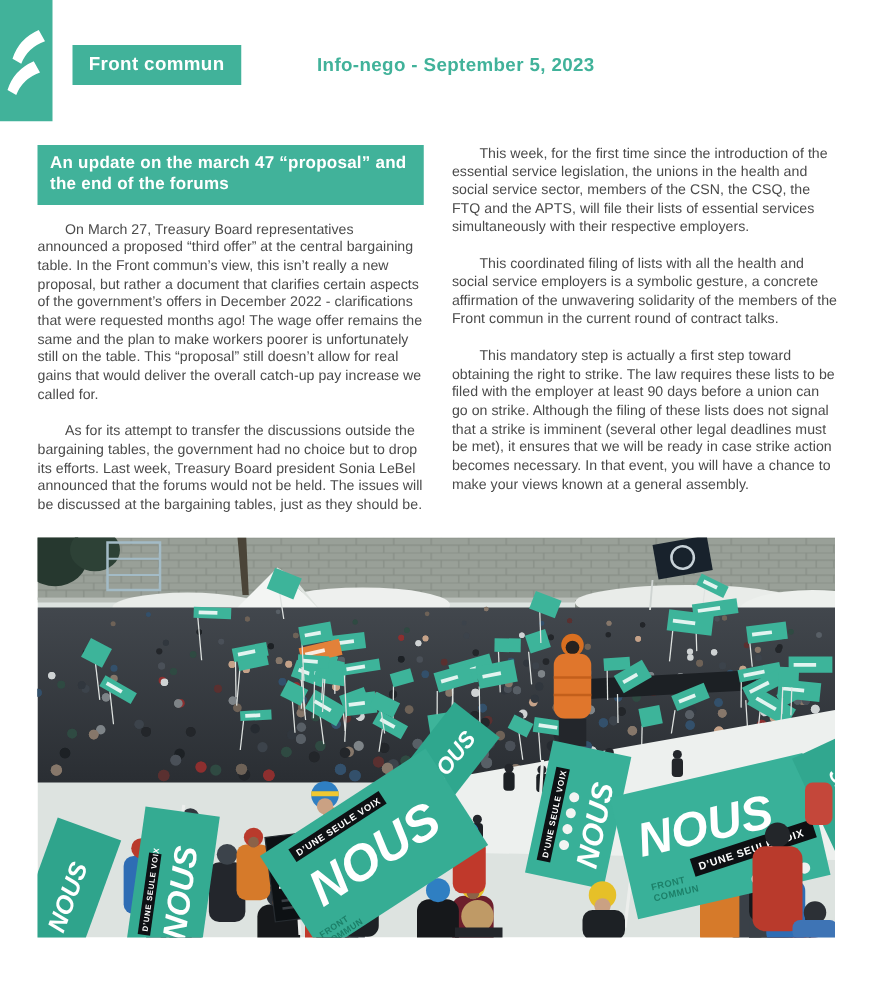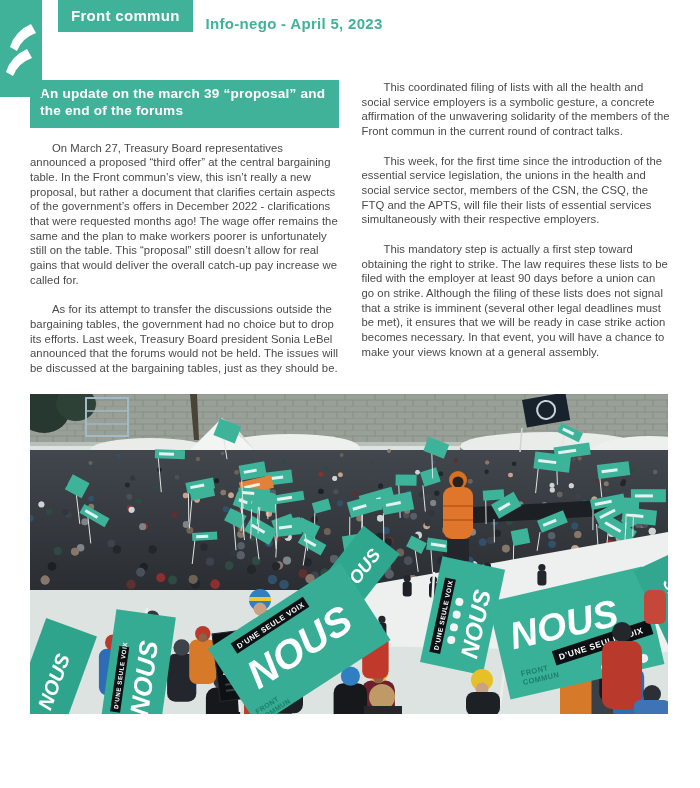--- a/index.html
+++ b/index.html
@@ -12,7 +12,7 @@
   }
   .logo-bar svg{display:block;}
   .masthead{
-    display:flex;align-items:flex-end;margin-left:58px;
+    display:flex;align-items:center;padding-top:36px;margin-left:58px;gap:48px;
   }
   .brand-badge{
     background:#41b29a;color:#fff;font-weight:bold;font-size:15px;

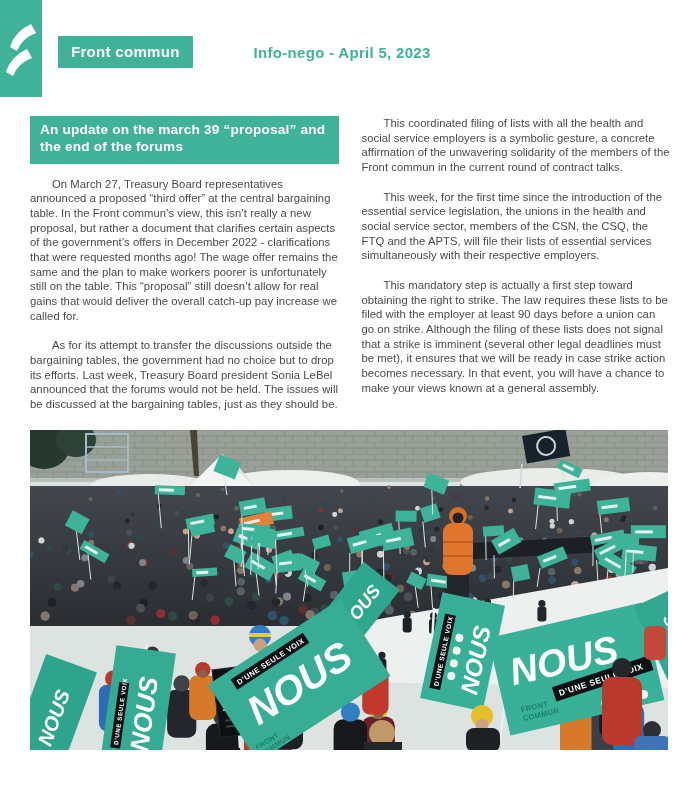--- a/index.html
+++ b/index.html
@@ -52,7 +52,7 @@
 
 <div class="masthead">
   <span class="brand-badge">Front commun</span>
-  <span class="issue-label">Info-nego - April 5, 2023</span>
+  <span class="issue-label">Info-nego - September 5, 2023</span>
 </div>
 
 <div class="columns">

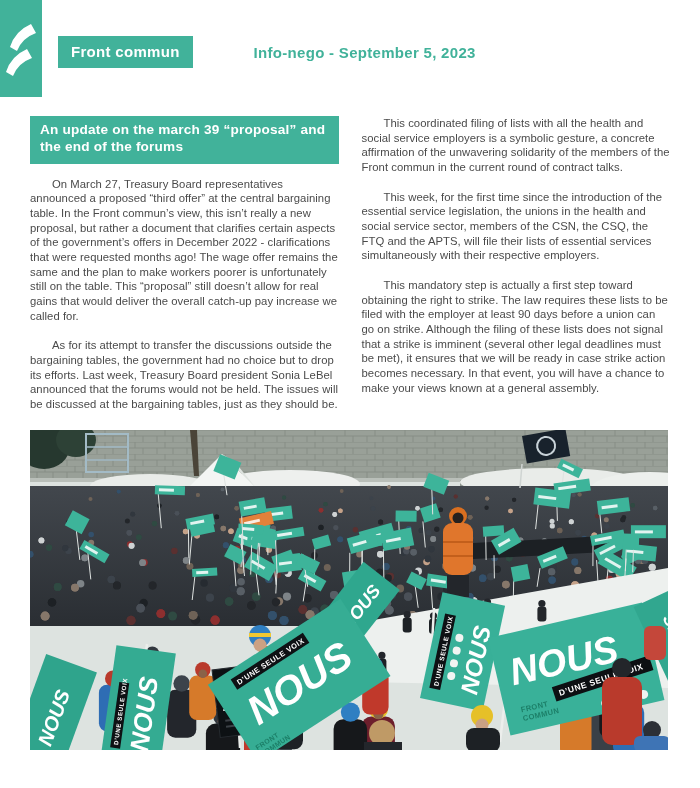--- a/index.html
+++ b/index.html
@@ -57,7 +57,7 @@
 
 <div class="columns">
   <div class="col">
-    <h2 class="col-title">An update on the march 39 “proposal” and the end of the forums</h2>
+    <h2 class="col-title">An update on the march 47 “proposal” and the end of the forums</h2>
     <p>On March 27, Treasury Board representatives announced a proposed “third offer” at the central bargaining table. In the Front commun’s view, this isn’t really a new proposal, but rather a document that clarifies certain aspects of the government’s offers in December 2022 - clarifications that were requested months ago! The wage offer remains the same and the plan to make workers poorer is unfortunately still on the table. This “proposal” still doesn’t allow for real gains that would deliver the overall catch-up pay increase we called for.</p>
     <p>As for its attempt to transfer the discussions outside the bargaining tables, the government had no choice but to drop its efforts. Last week, Treasury Board president Sonia LeBel announced that the forums would not be held. The issues will be discussed at the bargaining tables, just as they should be.</p>
   </div>

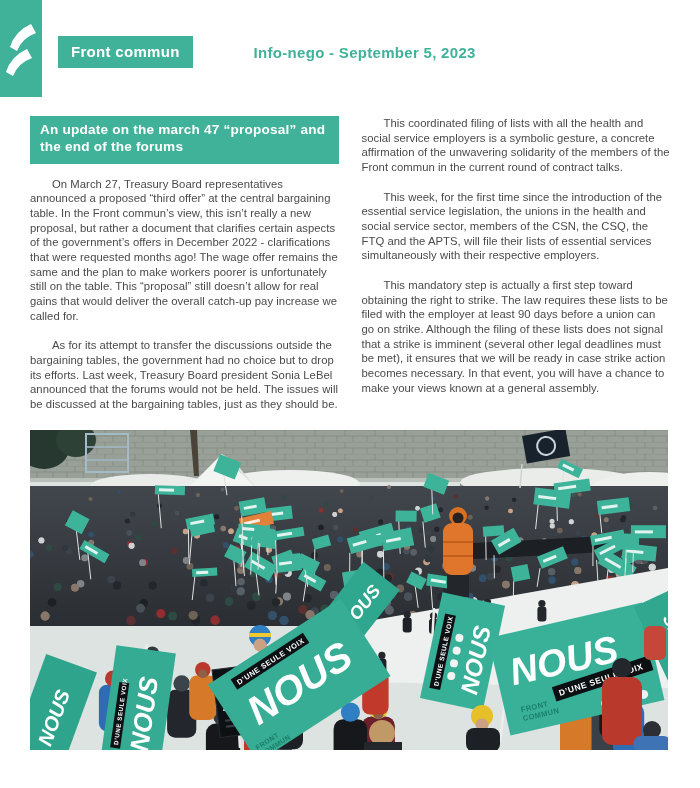--- a/index.html
+++ b/index.html
@@ -62,8 +62,8 @@
     <p>As for its attempt to transfer the discussions outside the bargaining tables, the government had no choice but to drop its efforts. Last week, Treasury Board president Sonia LeBel announced that the forums would not be held. The issues will be discussed at the bargaining tables, just as they should be.</p>
   </div>
   <div class="col">
+    <p>This week, for the first time since the introduction of the essential service legislation, the unions in the health and social service sector, members of the CSN, the CSQ, the FTQ and the APTS, will file their lists of essential services simultaneously with their respective employers.</p>
     <p>This coordinated filing of lists with all the health and social service employers is a symbolic gesture, a concrete affirmation of the unwavering solidarity of the members of the Front commun in the current round of contract talks.</p>
-    <p>This week, for the first time since the introduction of the essential service legislation, the unions in the health and social service sector, members of the CSN, the CSQ, the FTQ and the APTS, will file their lists of essential services simultaneously with their respective employers.</p>
     <p>This mandatory step is actually a first step toward obtaining the right to strike. The law requires these lists to be filed with the employer at least 90 days before a union can go on strike. Although the filing of these lists does not signal that a strike is imminent (several other legal deadlines must be met), it ensures that we will be ready in case strike action becomes necessary. In that event, you will have a chance to make your views known at a general assembly.</p>
   </div>
 </div>

